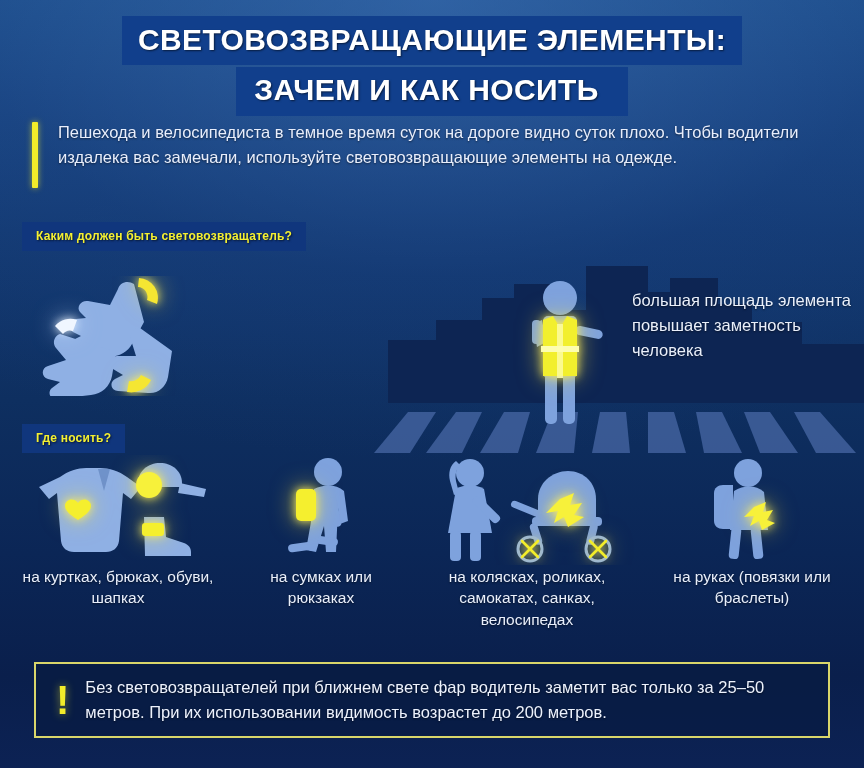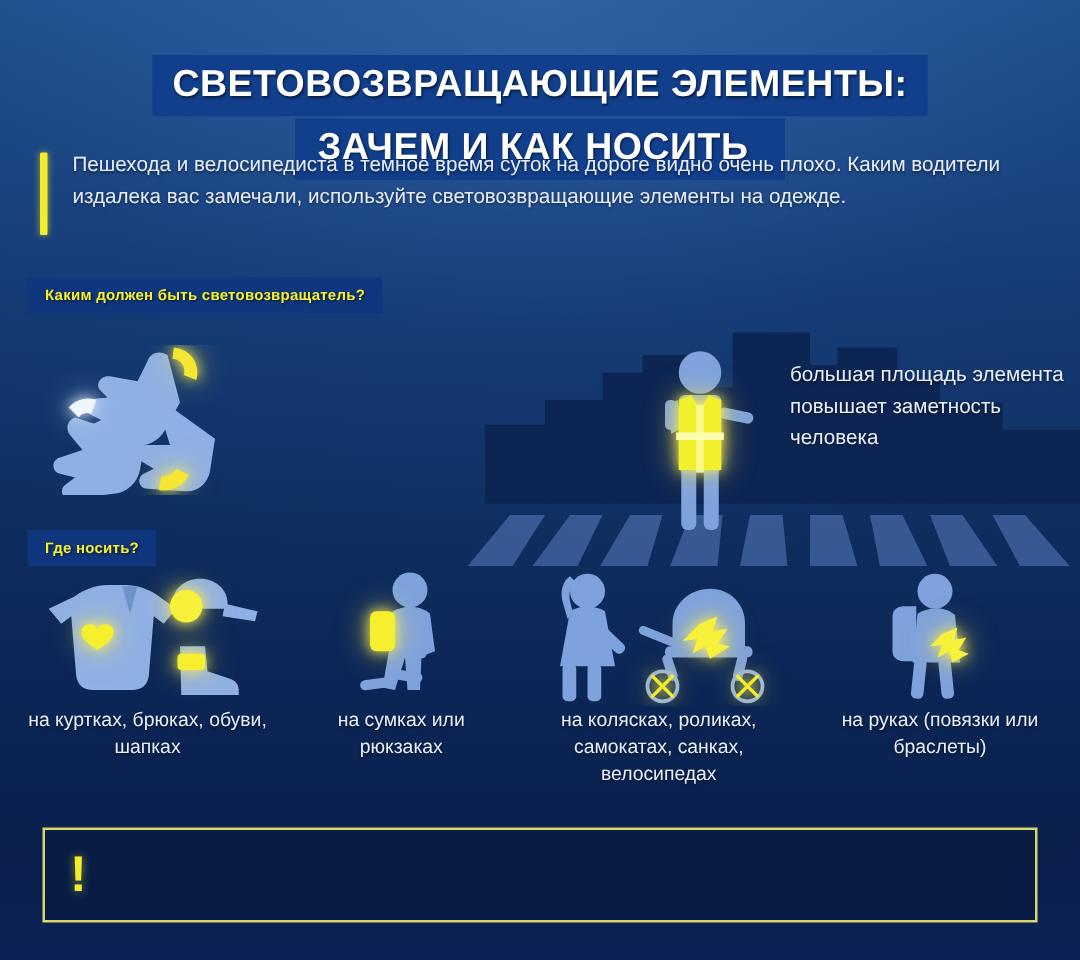--- a/index.html
+++ b/index.html
@@ -28,7 +28,6 @@
     letter-spacing:0.4px;
     line-height:1.0;
     text-shadow: 1px 1px 2px rgba(0,0,0,0.55);
-    margin-top: 28px;
   }
   .title-line.l1 { font-size:30px; padding:9px 16px 10px 16px; }
   .title-line.l2 { font-size:30px; padding:8px 29px 11px 18px; margin-top:2px; }

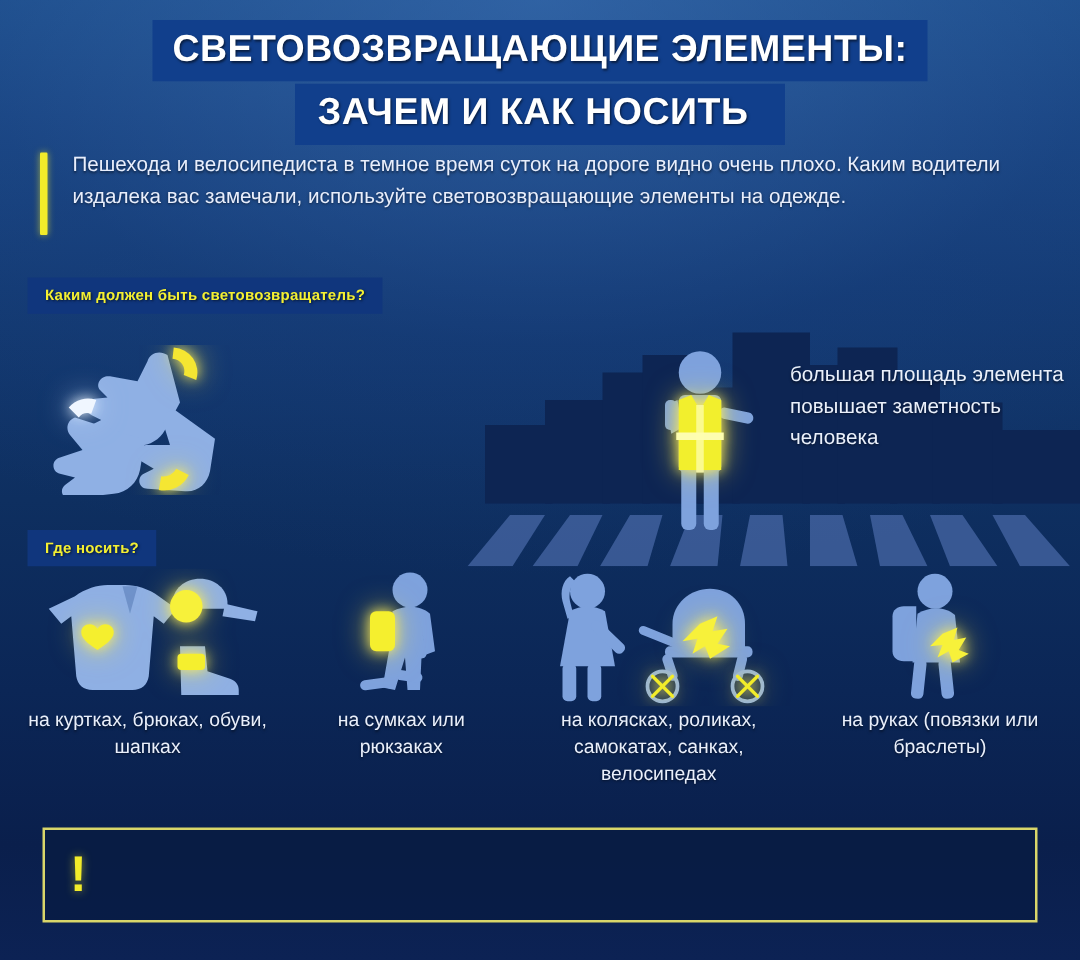--- a/index.html
+++ b/index.html
@@ -111,7 +111,7 @@
 
   <div class="intro">
     <div class="intro-bar"></div>
-    <div class="intro-text">Пешехода и велосипедиста в темное время суток на дороге видно очень плохо. Каким водители издалека вас замечали, используйте световозвращающие элементы на одежде.</div>
+    <div class="intro-text">Пешехода и велосипедиста в темное время суток на дороге видно суток плохо. Чтобы водители издалека вас замечали, используйте световозвращающие элементы на одежде.</div>
   </div>
 
   <div class="sec-head" id="sec1">Каким должен быть световозвращатель?</div>

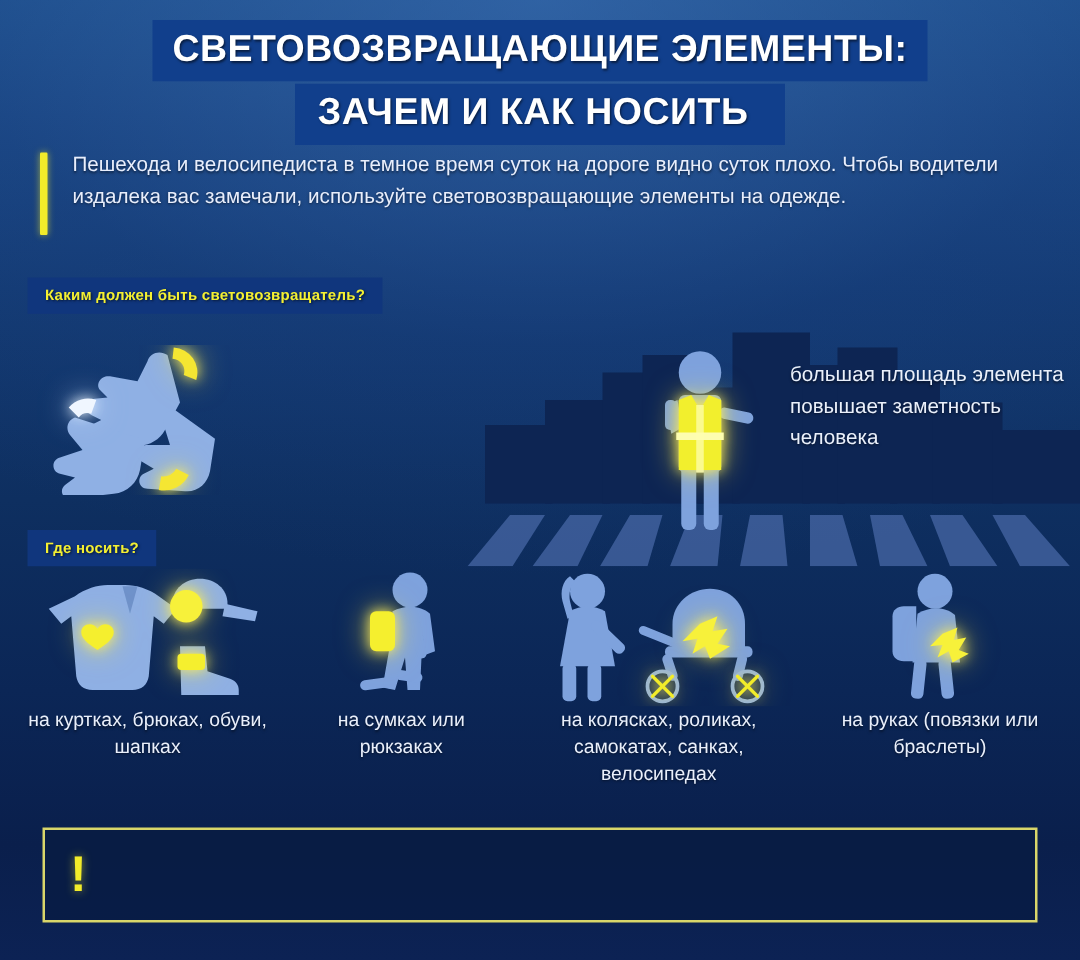--- a/index.html
+++ b/index.html
@@ -296,6 +296,7 @@
 
   <div class="warn">
     <div class="warn-excl">!</div>
+    <div class="warn-text">Без световозвращателей при ближнем свете фар водитель заметит вас только за 25–50 метров. При их использовании видимость возрастет до 200 метров.</div>
   </div>
 
 </div>

